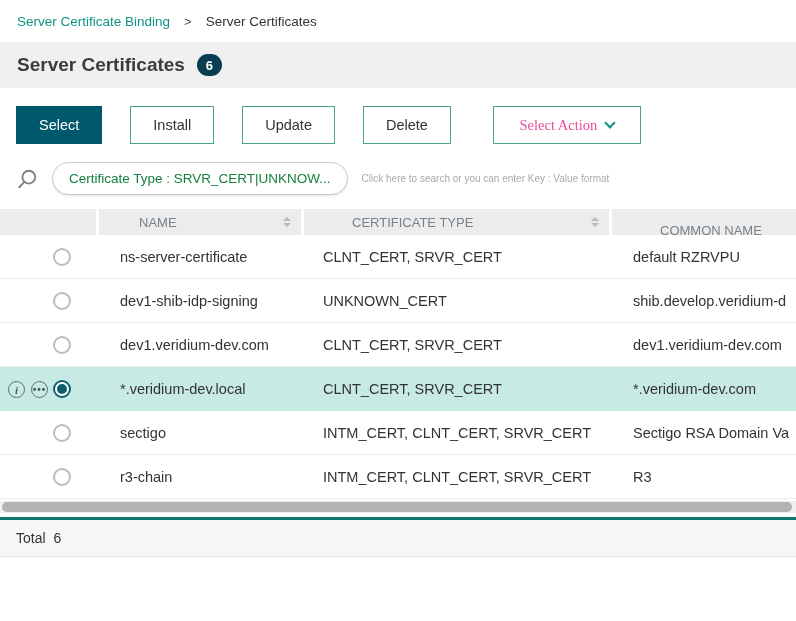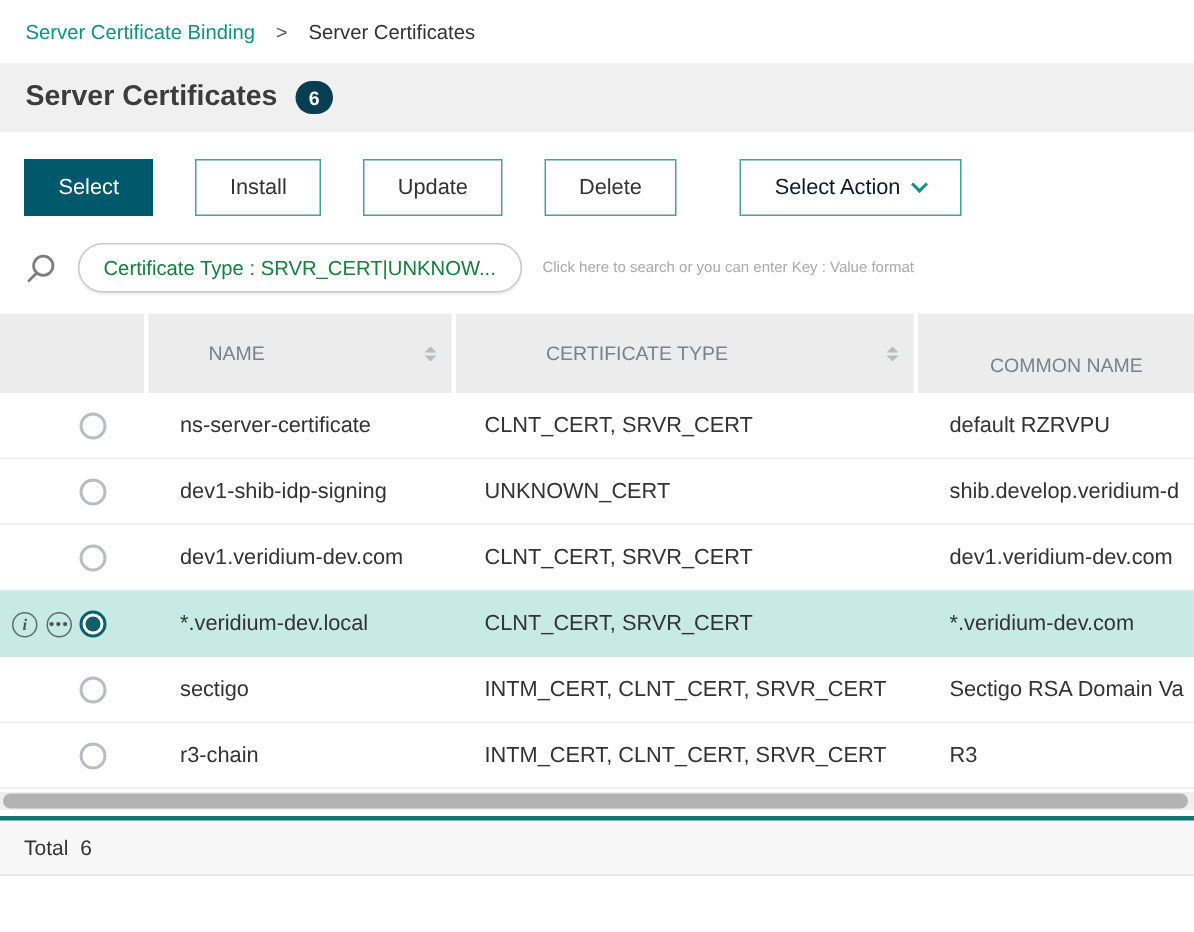--- a/index.html
+++ b/index.html
@@ -25,7 +25,7 @@
   .toolbar { display:flex; align-items:flex-end; gap:28px; padding:18px 16px 14px; }
   .btn { height:38px; display:inline-flex; align-items:center; justify-content:center; padding:0 22px; font-size:14.5px; font-family:inherit; background:#fff; border:1px solid #4aa391; color:#333; cursor:pointer; }
   .btn-primary { background:#00586b; border-color:#00586b; color:#fff; }
-  .btn-action { color:#0f172a; min-width:148px; margin-left:14px; }
+  .btn-action { color:#ec4899; min-width:148px; margin-left:14px;font-family:Liberation Serif, serif; }
   .chev { width:8px; height:8px; border-right:2px solid #0e9383; border-bottom:2px solid #0e9383; transform:rotate(45deg); margin-left:9px; margin-top:-5px; }
 
   

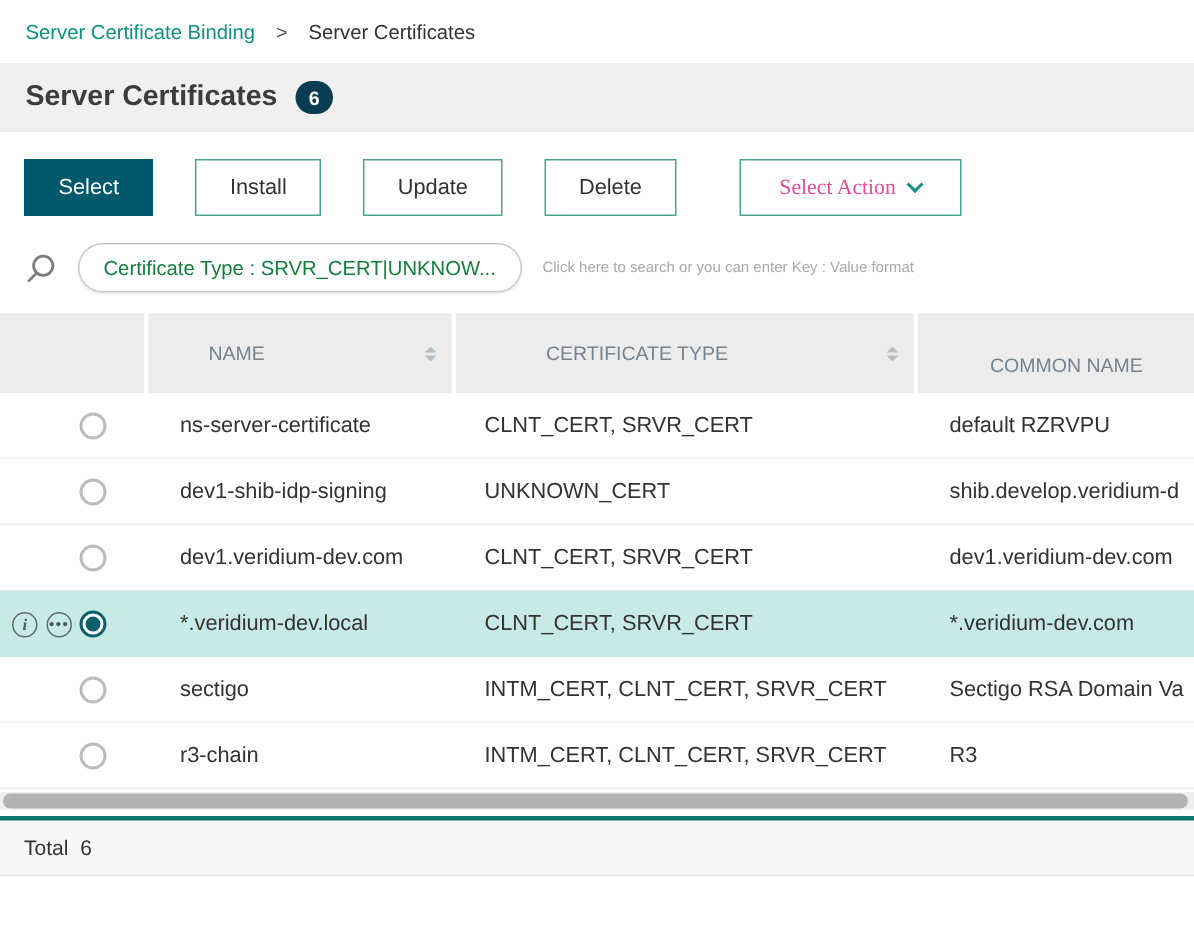--- a/index.html
+++ b/index.html
@@ -35,7 +35,7 @@
   .search-placeholder { color:#a9a9a9; font-size:10px; white-space:nowrap; overflow:hidden; cursor:text; flex:1; }
 
   
-  .table-header { display:flex; height:53px; background:#fff; }
+  .table-header { display:flex; height:26px; background:#fff; }
   .th { background:#ececec; color:#76828c; font-size:13px; display:flex; align-items:center; cursor:pointer; }
   .th.c0 { width:96px; }
   .th.c1 { width:202px; margin-left:3px; padding:0 10px 0 40px; justify-content:space-between; }

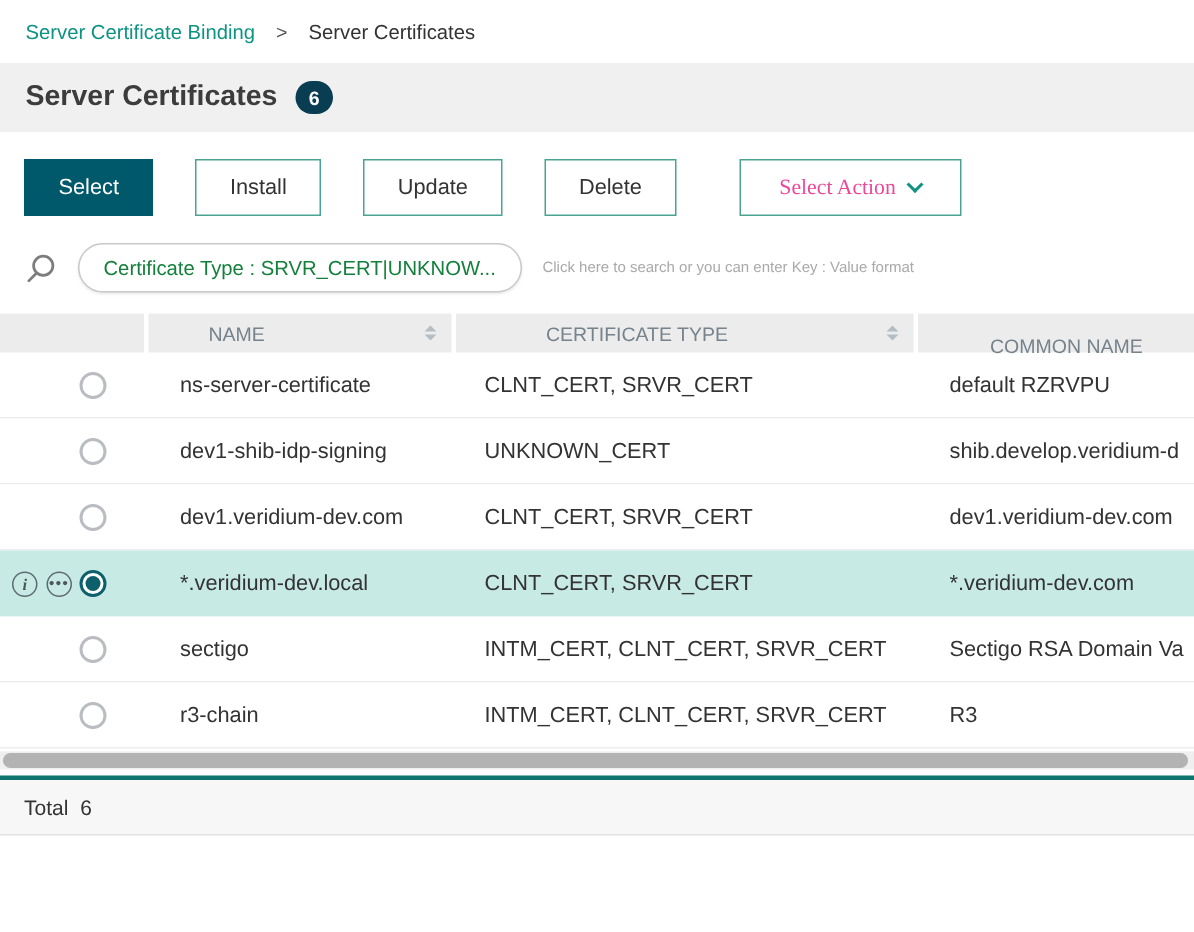--- a/index.html
+++ b/index.html
@@ -39,7 +39,7 @@
   .th { background:#ececec; color:#76828c; font-size:13px; display:flex; align-items:center; cursor:pointer; }
   .th.c0 { width:96px; }
   .th.c1 { width:202px; margin-left:3px; padding:0 10px 0 40px; justify-content:space-between; }
-  .th.c2 { width:305px; margin-left:3px; padding:0 10px 0 60px; justify-content:space-between; }
+  .th.c2 { width:305px; margin-left:3px; padding:0 10px 0 48px; justify-content:space-between; }
   .th.c3 { flex:1; margin-left:3px; padding:16px 10px 0 48px; }
   .sort { display:inline-flex; flex-direction:column; align-items:center; }
   .sort::before { content:""; border-left:4px solid transparent; border-right:4px solid transparent; border-bottom:4px solid #b4bdc4; margin-bottom:2px; }

